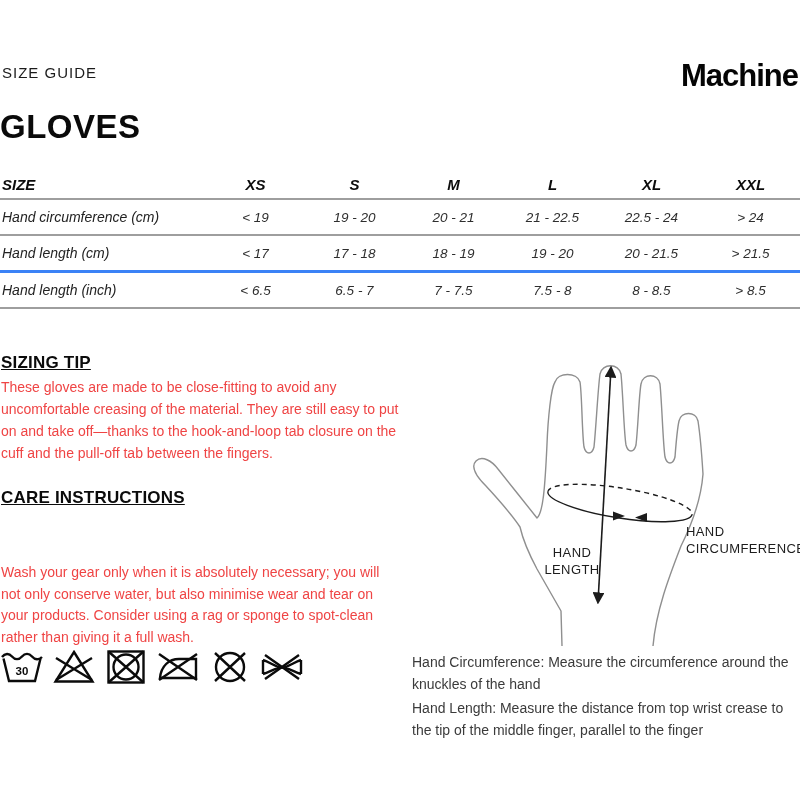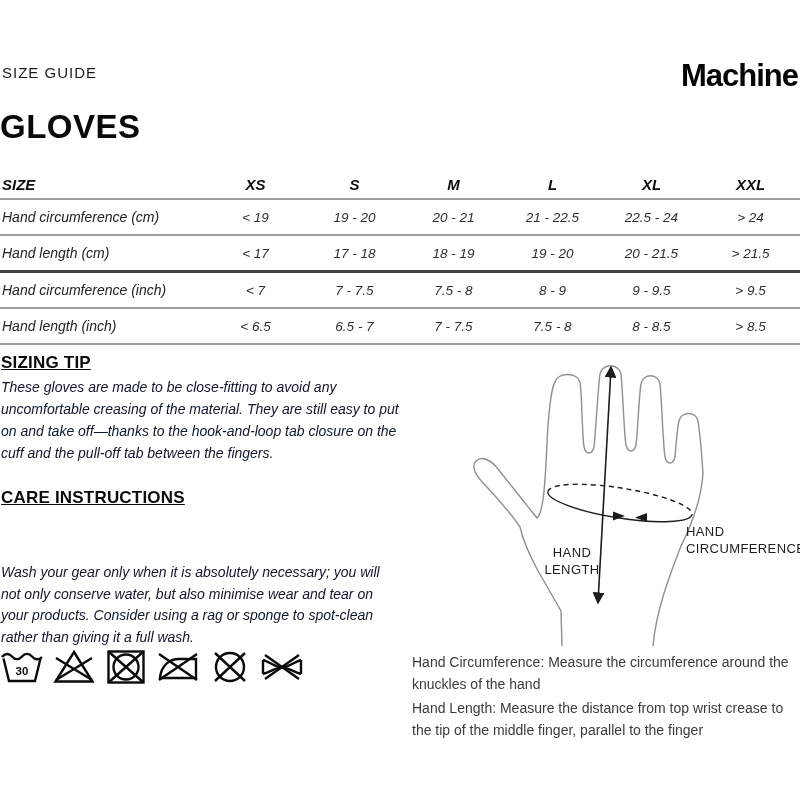--- a/index.html
+++ b/index.html
@@ -28,7 +28,7 @@
   }
   .size-table thead tr { border-bottom:2px solid #9e9e9e; }
   .size-table tbody tr { border-bottom:2px solid #9e9e9e; }
-  .size-table tbody tr.sep { border-bottom:3px solid #404040; }
+  .size-table tbody tr.sep { border-bottom:3px solid #3b82f6; }
   .size-table th {
     height:28px; font-size:15px; font-weight:700; color:#0c0c0c;
     text-align:center; vertical-align:middle; padding:0;

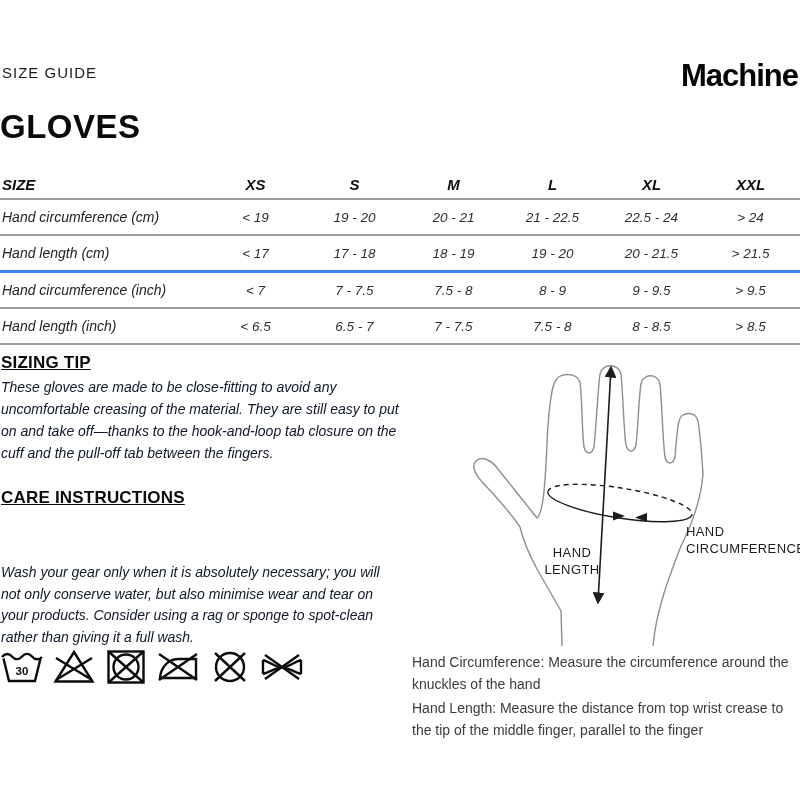--- a/index.html
+++ b/index.html
@@ -124,15 +124,6 @@
         <td>19 - 20</td>
         <td>20 - 21.5</td>
         <td>&gt; 21.5</td>
-      </tr>
-      <tr>
-        <td class="lab">Hand circumference (inch)</td>
-        <td>&lt; 7</td>
-        <td>7 - 7.5</td>
-        <td>7.5 - 8</td>
-        <td>8 - 9</td>
-        <td>9 - 9.5</td>
-        <td>&gt; 9.5</td>
       </tr>
       <tr>
         <td class="lab">Hand length (inch)</td>

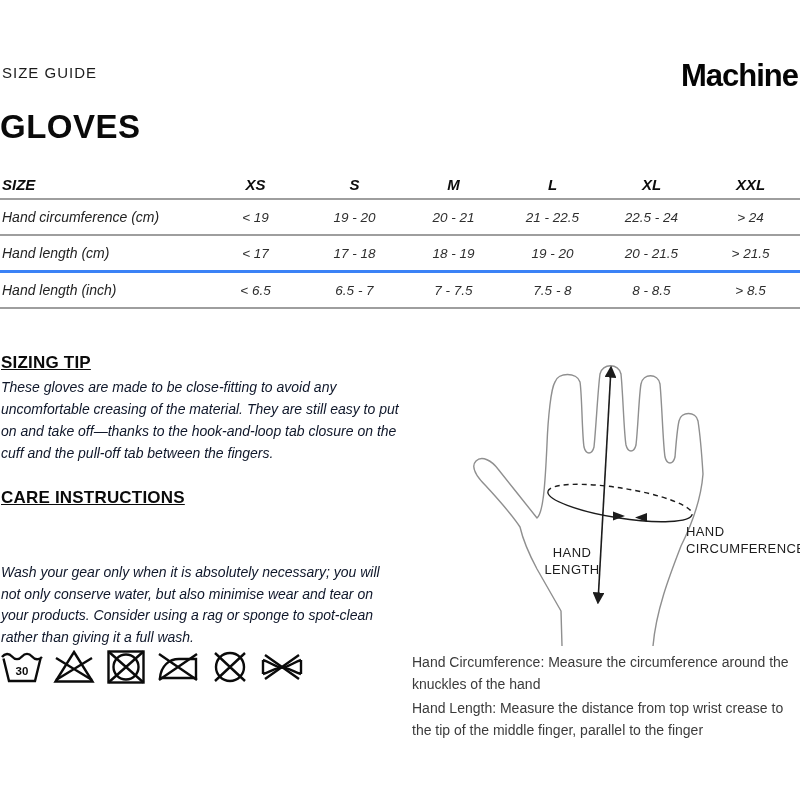--- a/index.html
+++ b/index.html
@@ -48,7 +48,7 @@
   .care-h   { top:488px; }
   .body-p {
     position:absolute; left:1px; width:398px; margin:0;
-    font-size:14px; line-height:22px; color:#0f172a;font-style:italic;
+    font-size:14px; line-height:22px; color:#ef4444;
   }
   .sizing-body { top:376px; }
   .care-p1 { top:516px; }

